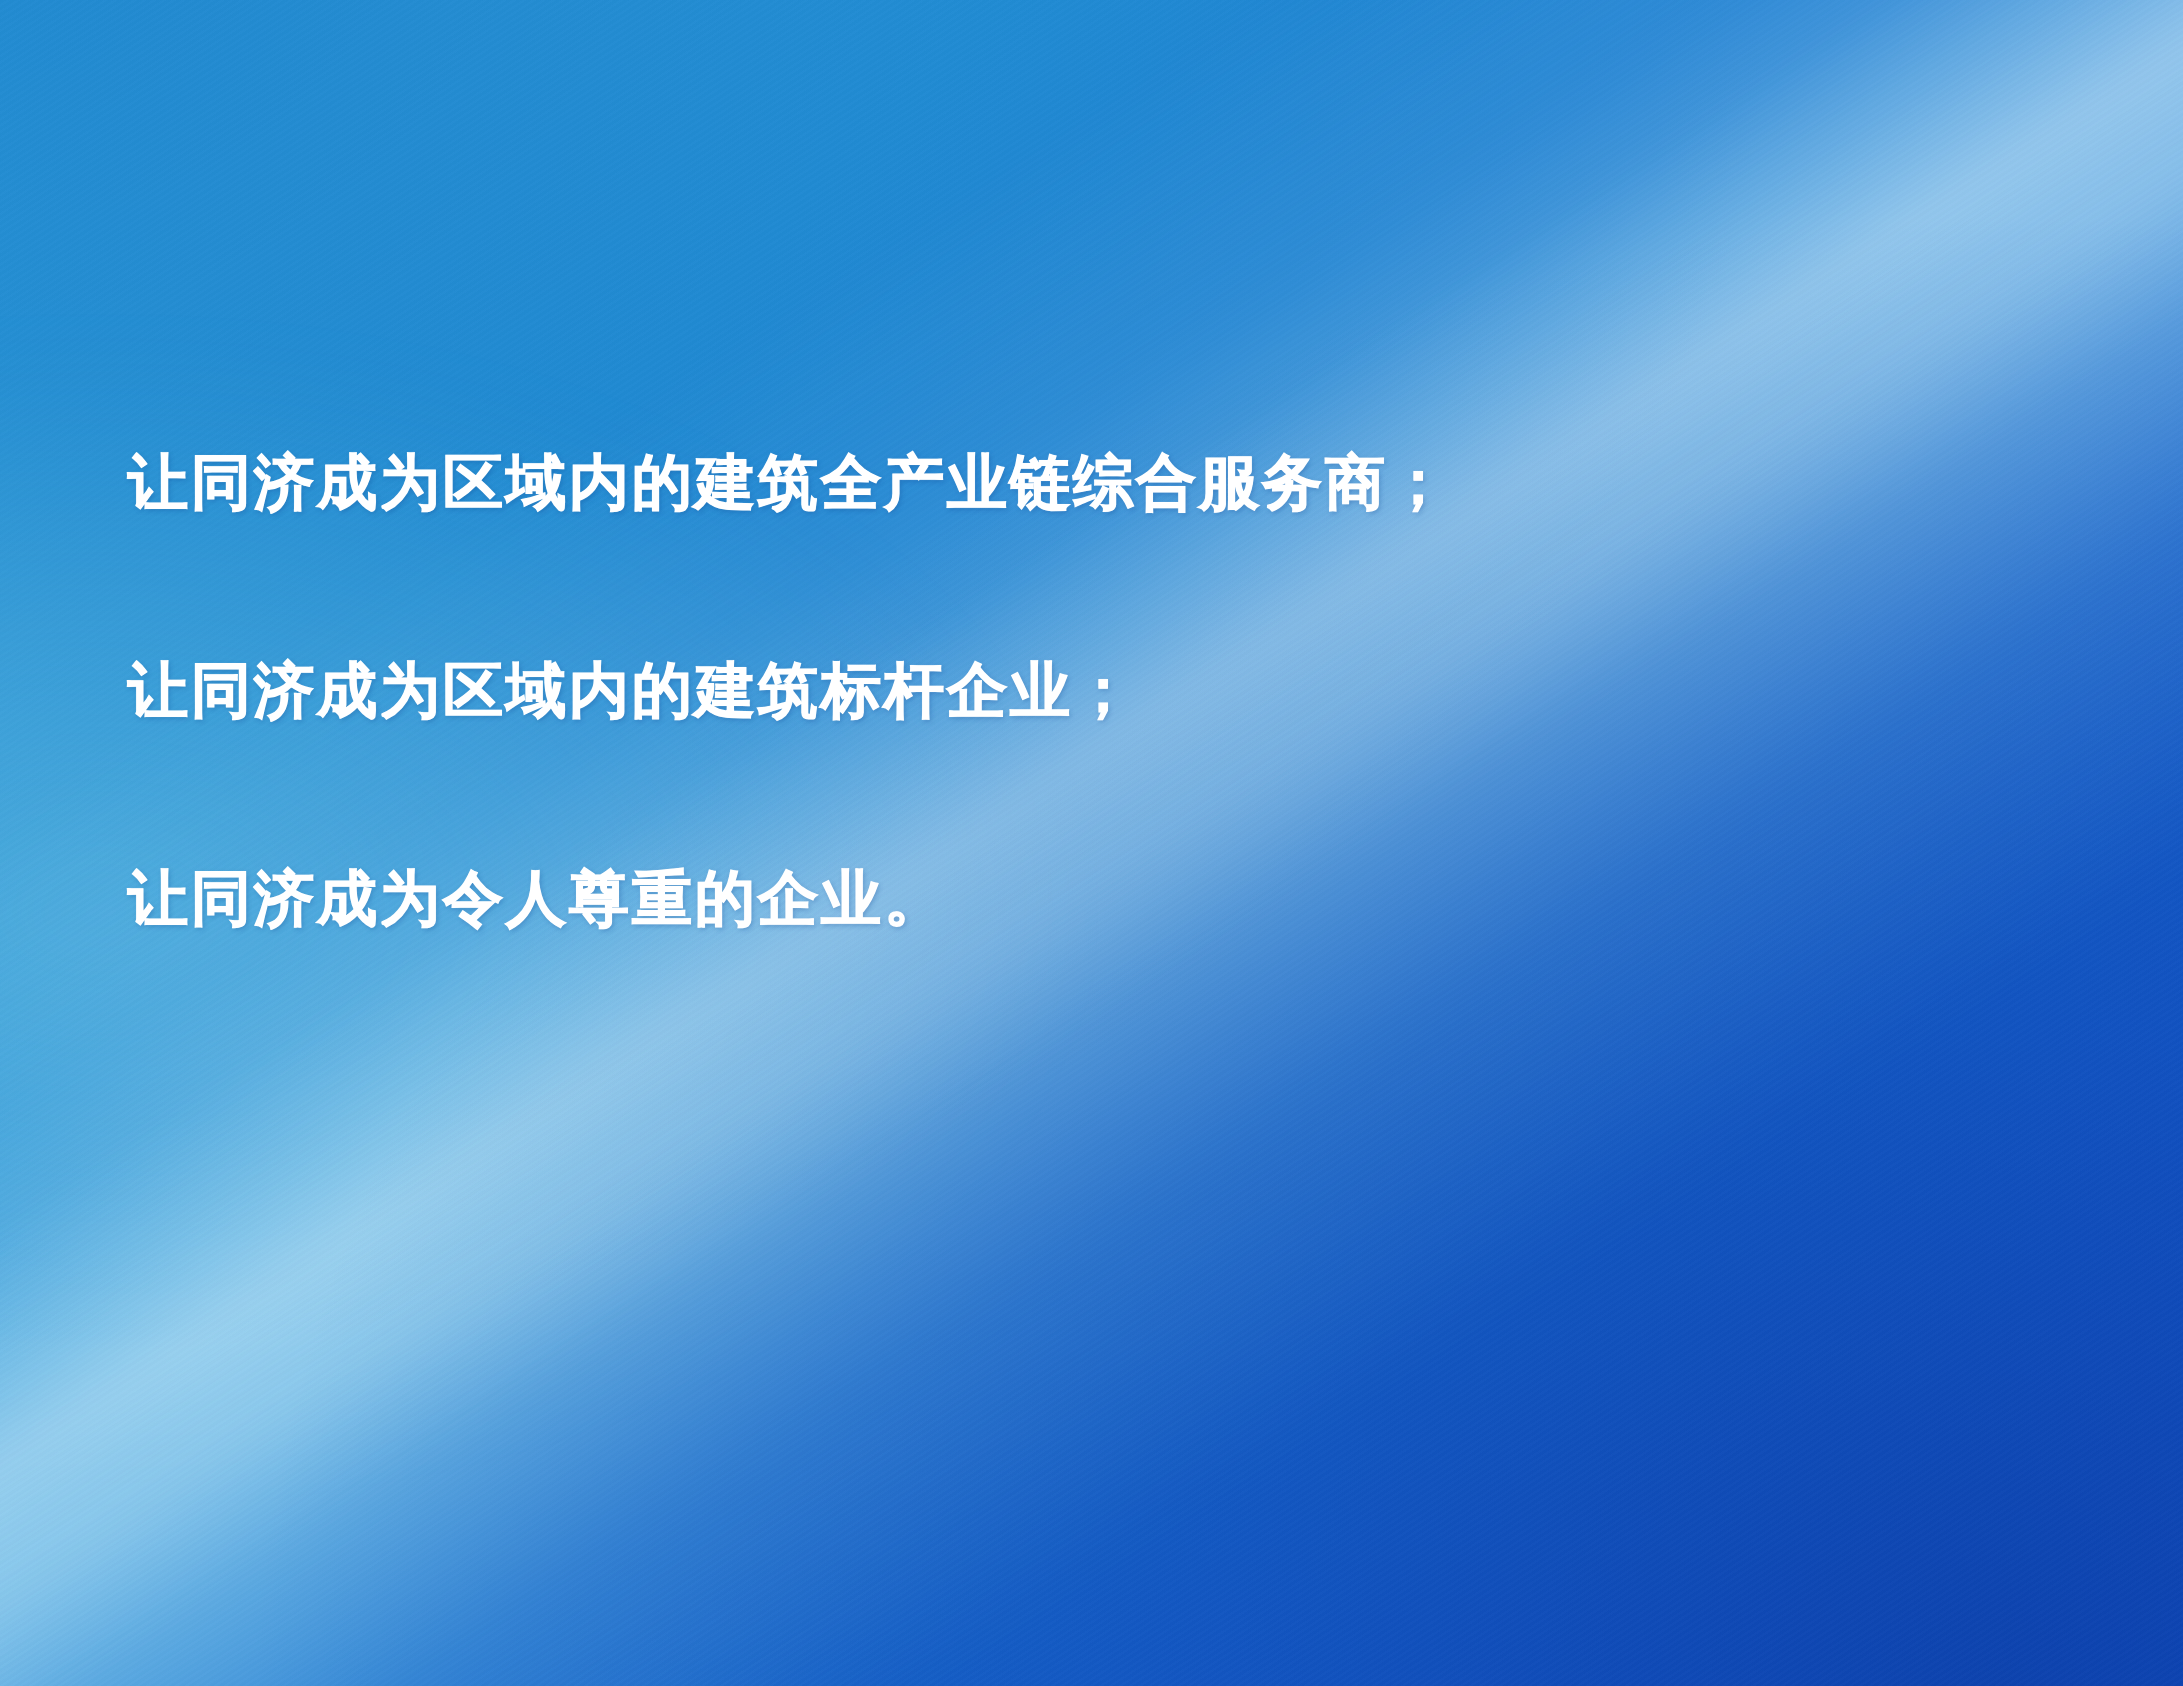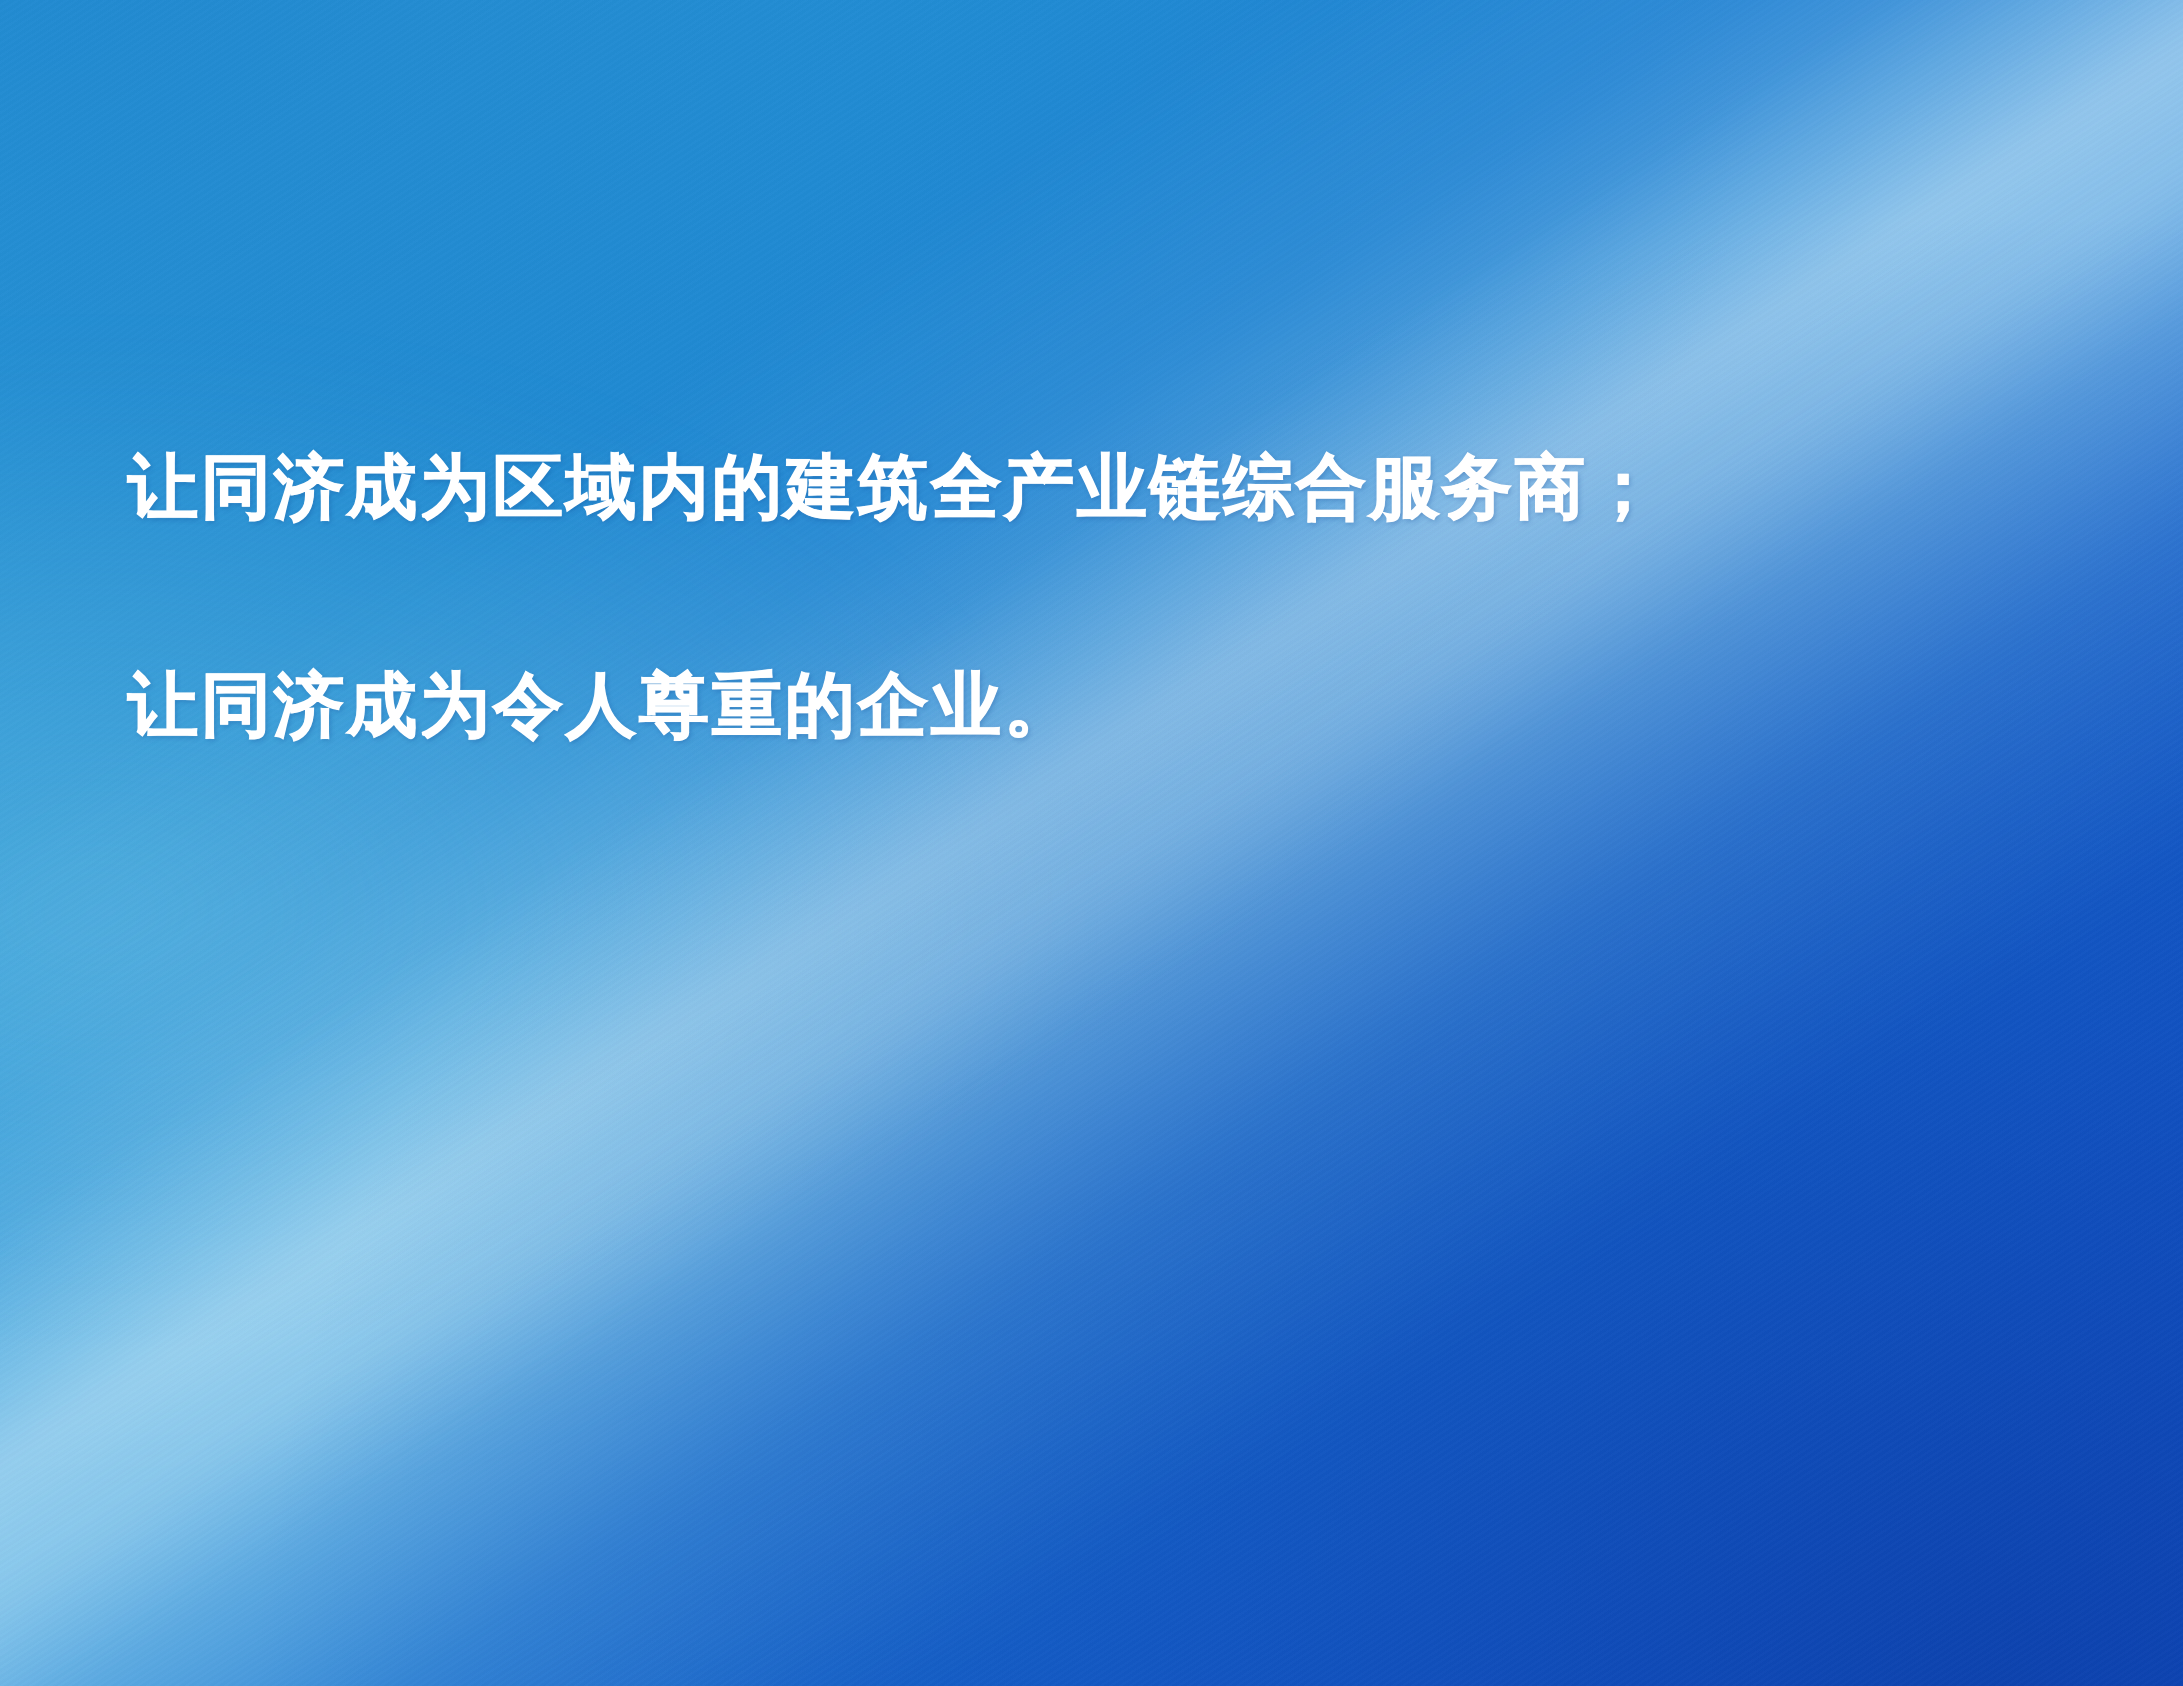--- a/index.html
+++ b/index.html
@@ -139,7 +139,7 @@
     color: #ffffff;
     font-family: "DejaVu Sans", "Liberation Sans", sans-serif;
     font-weight: 700;
-    font-size: 70px;
+    font-size: 60px;
     line-height: 1;
     letter-spacing: 3px;
     white-space: nowrap;

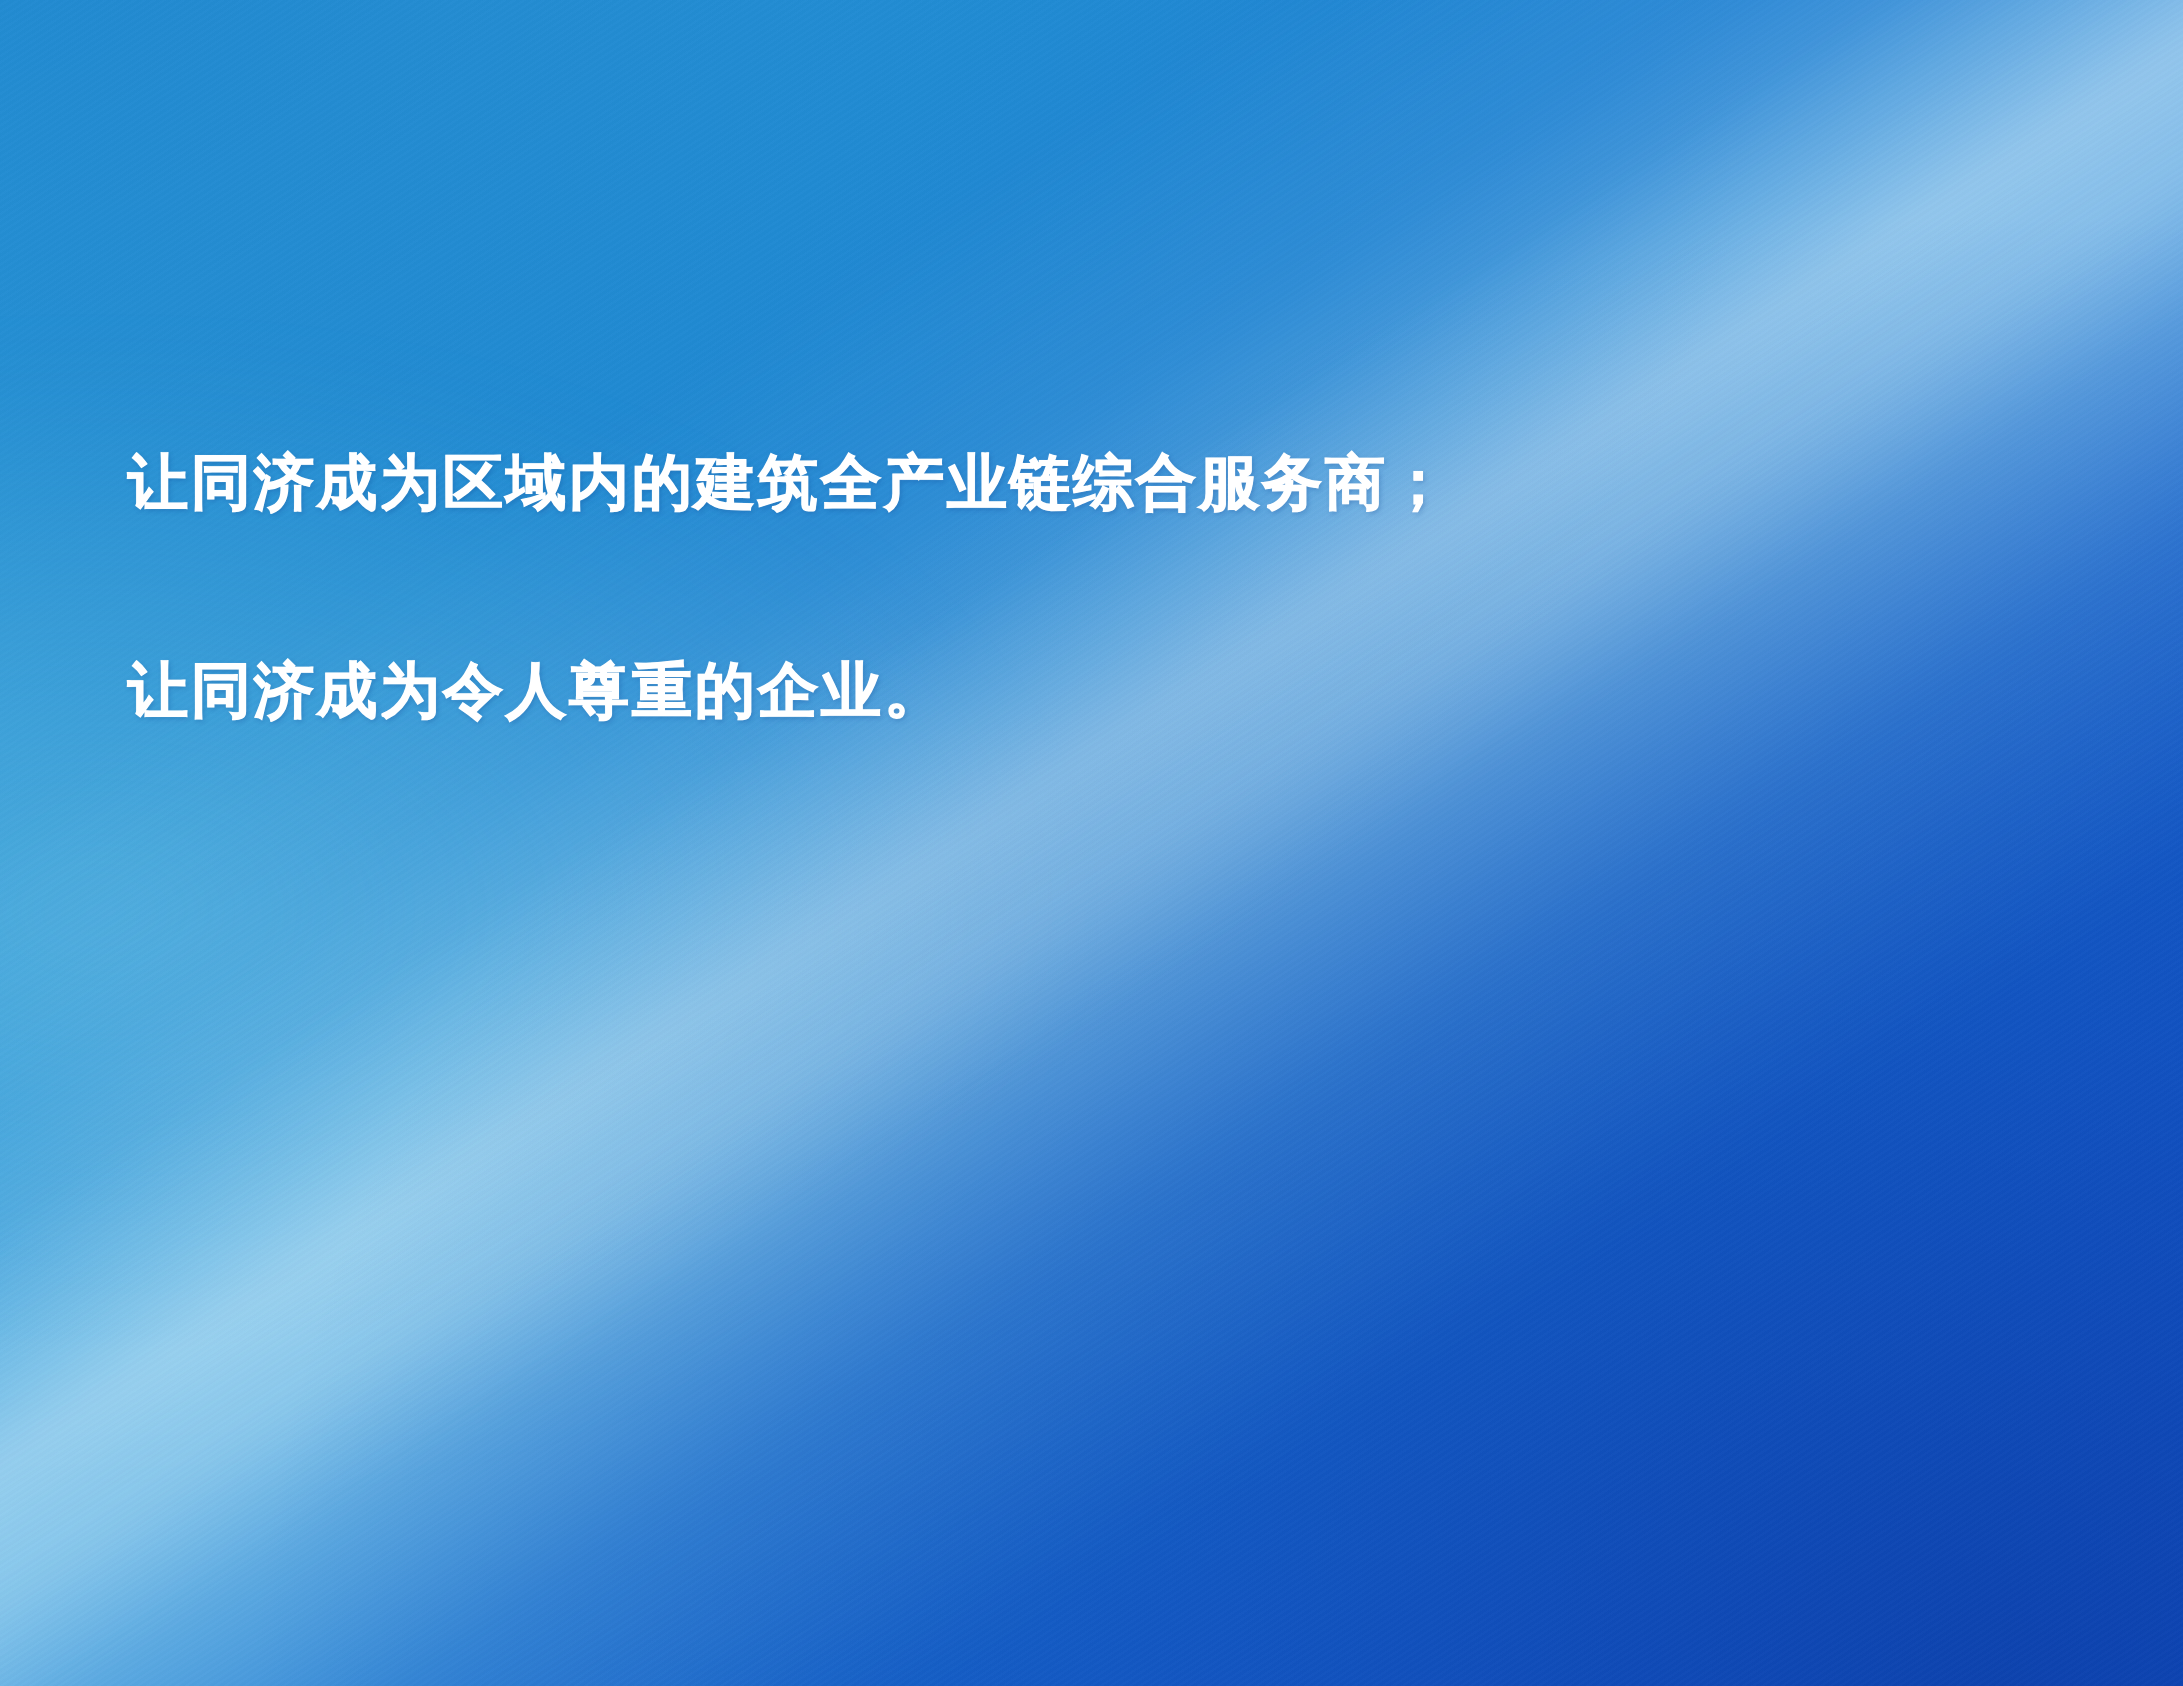--- a/index.html
+++ b/index.html
@@ -169,6 +169,7 @@
 
   <div class="text-block">
     <p class="text-line">让同济成为区域内的建筑全产业链综合服务商；</p>
+    <p class="text-line">让同济成为区域内的建筑标杆企业；</p>
     <p class="text-line">让同济成为令人尊重的企业。</p>
   </div>
 

